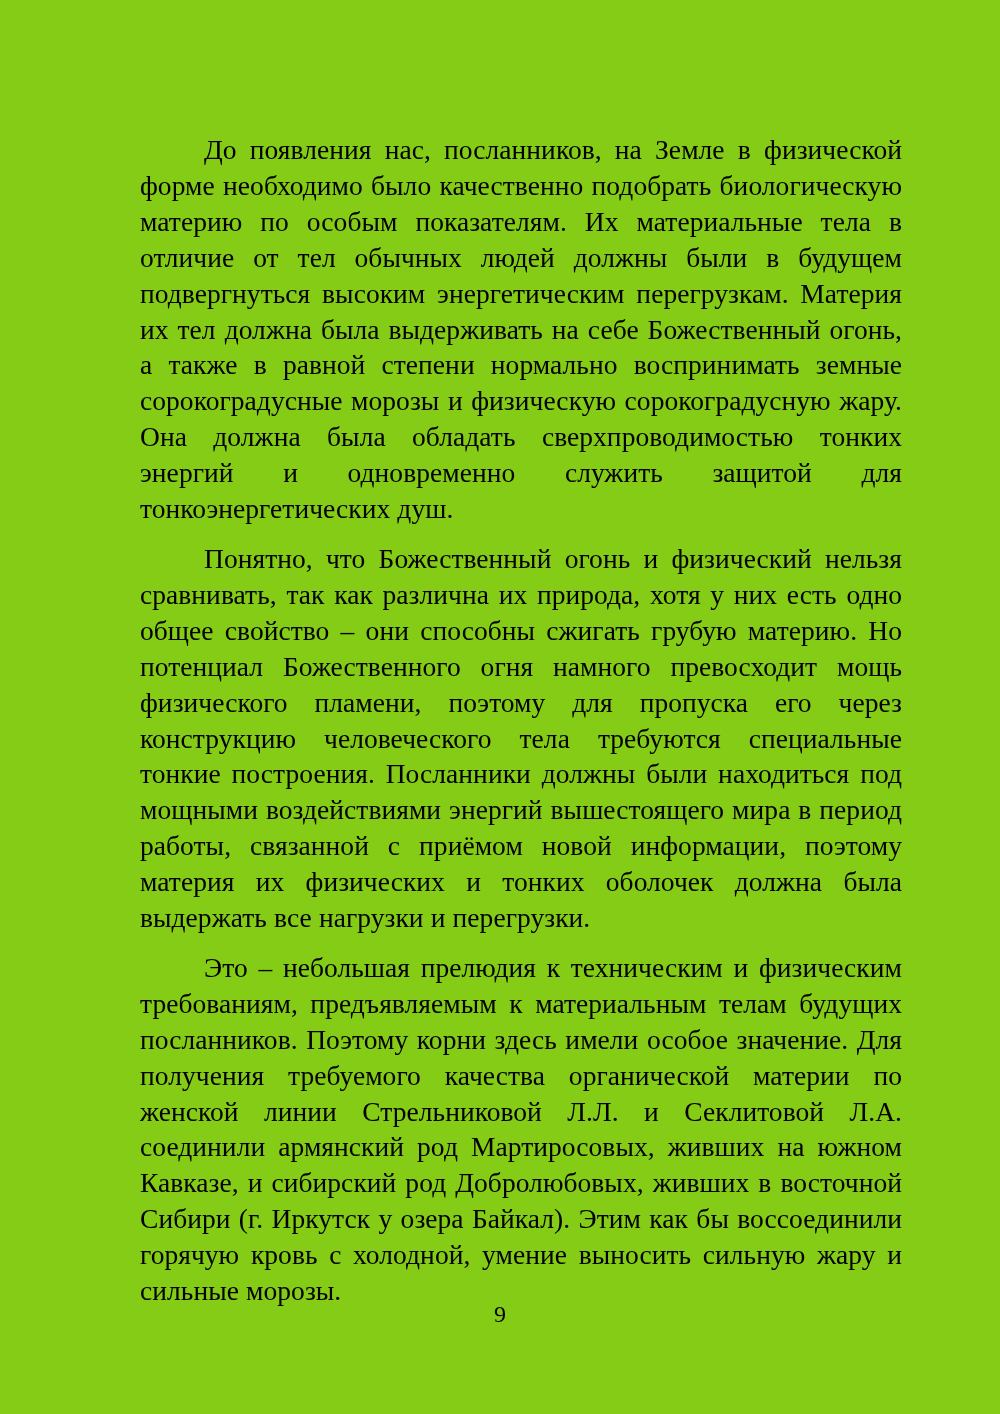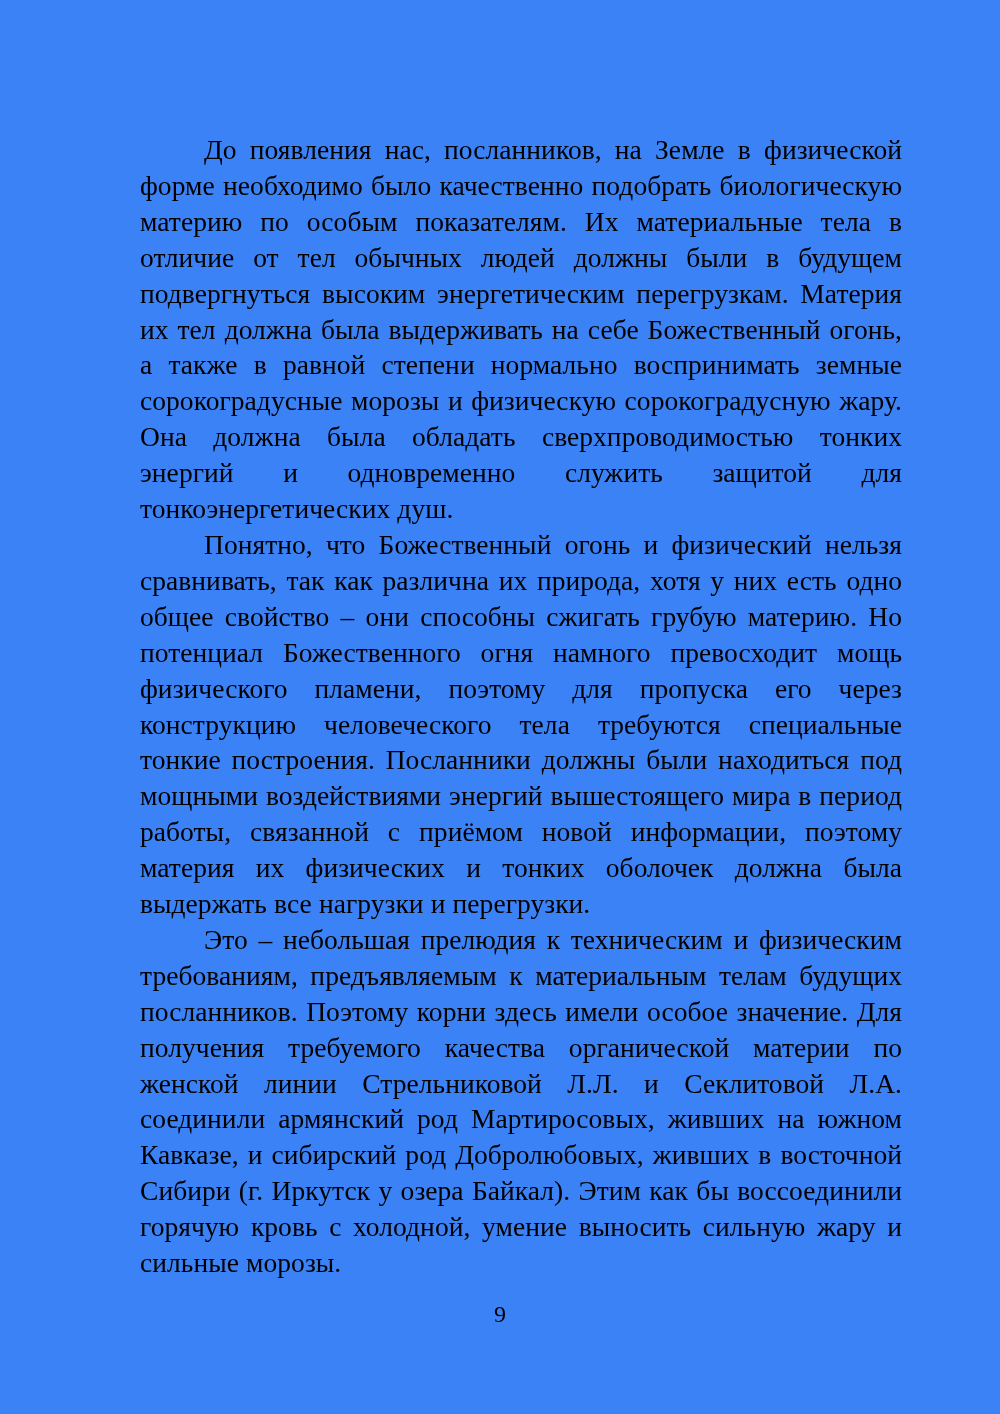--- a/index.html
+++ b/index.html
@@ -19,7 +19,7 @@
     position: relative;
     width: 1000px;
     height: 1414px;
-    background: #3b82f6;
+    background: #84cc16;
     box-sizing: border-box;
   }
 

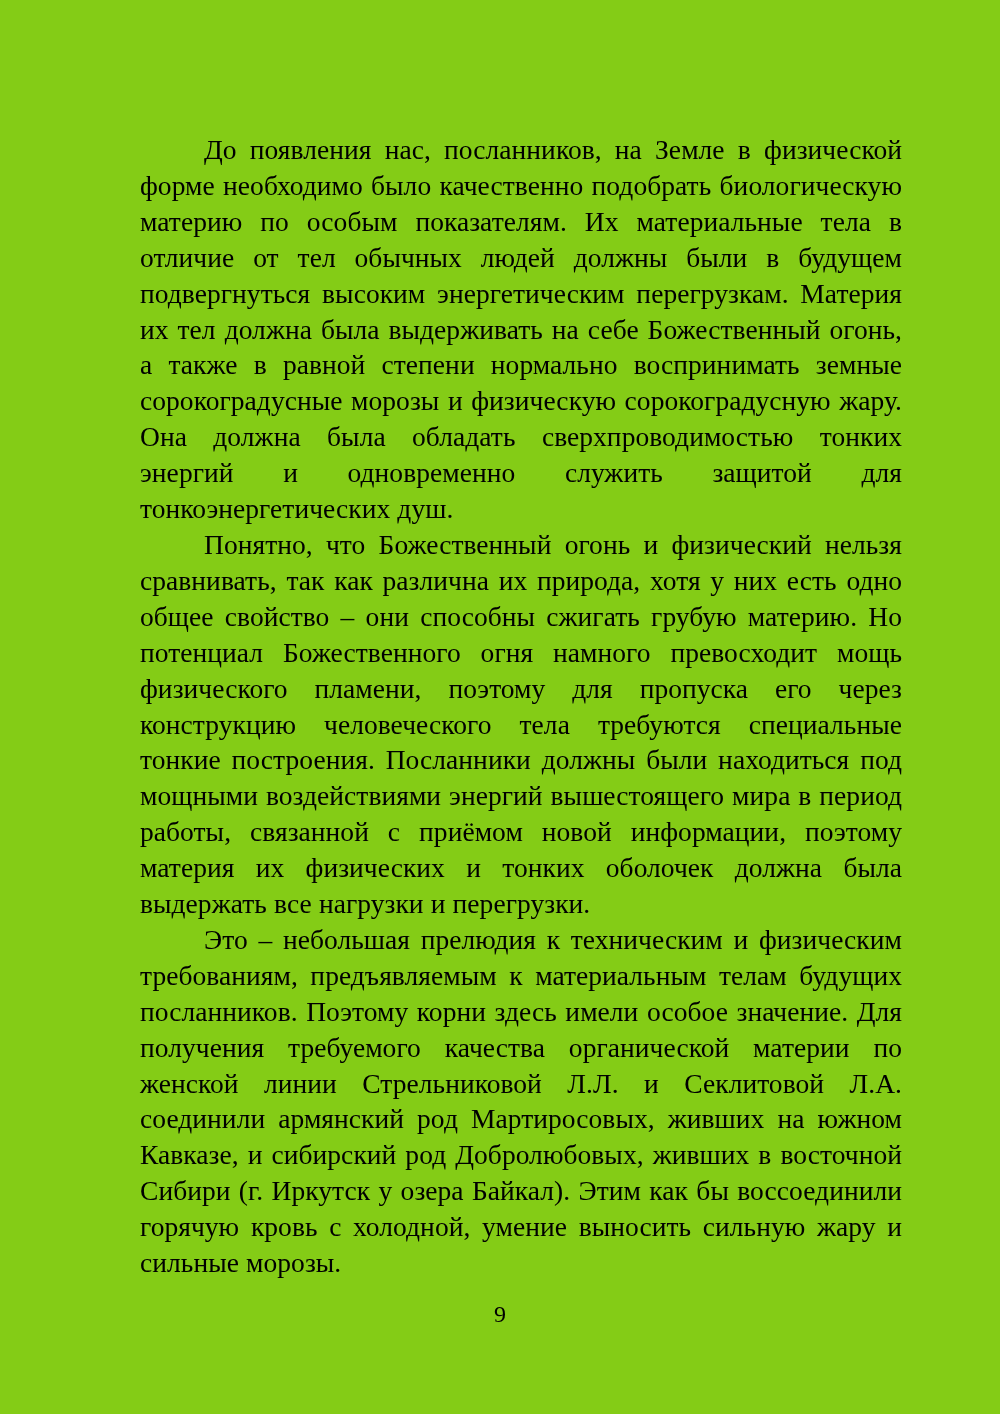--- a/index.html
+++ b/index.html
@@ -43,7 +43,7 @@
   }
 
   .para + .para {
-    margin-top: 0;
+    margin-top: 14px;
   }
 
   

